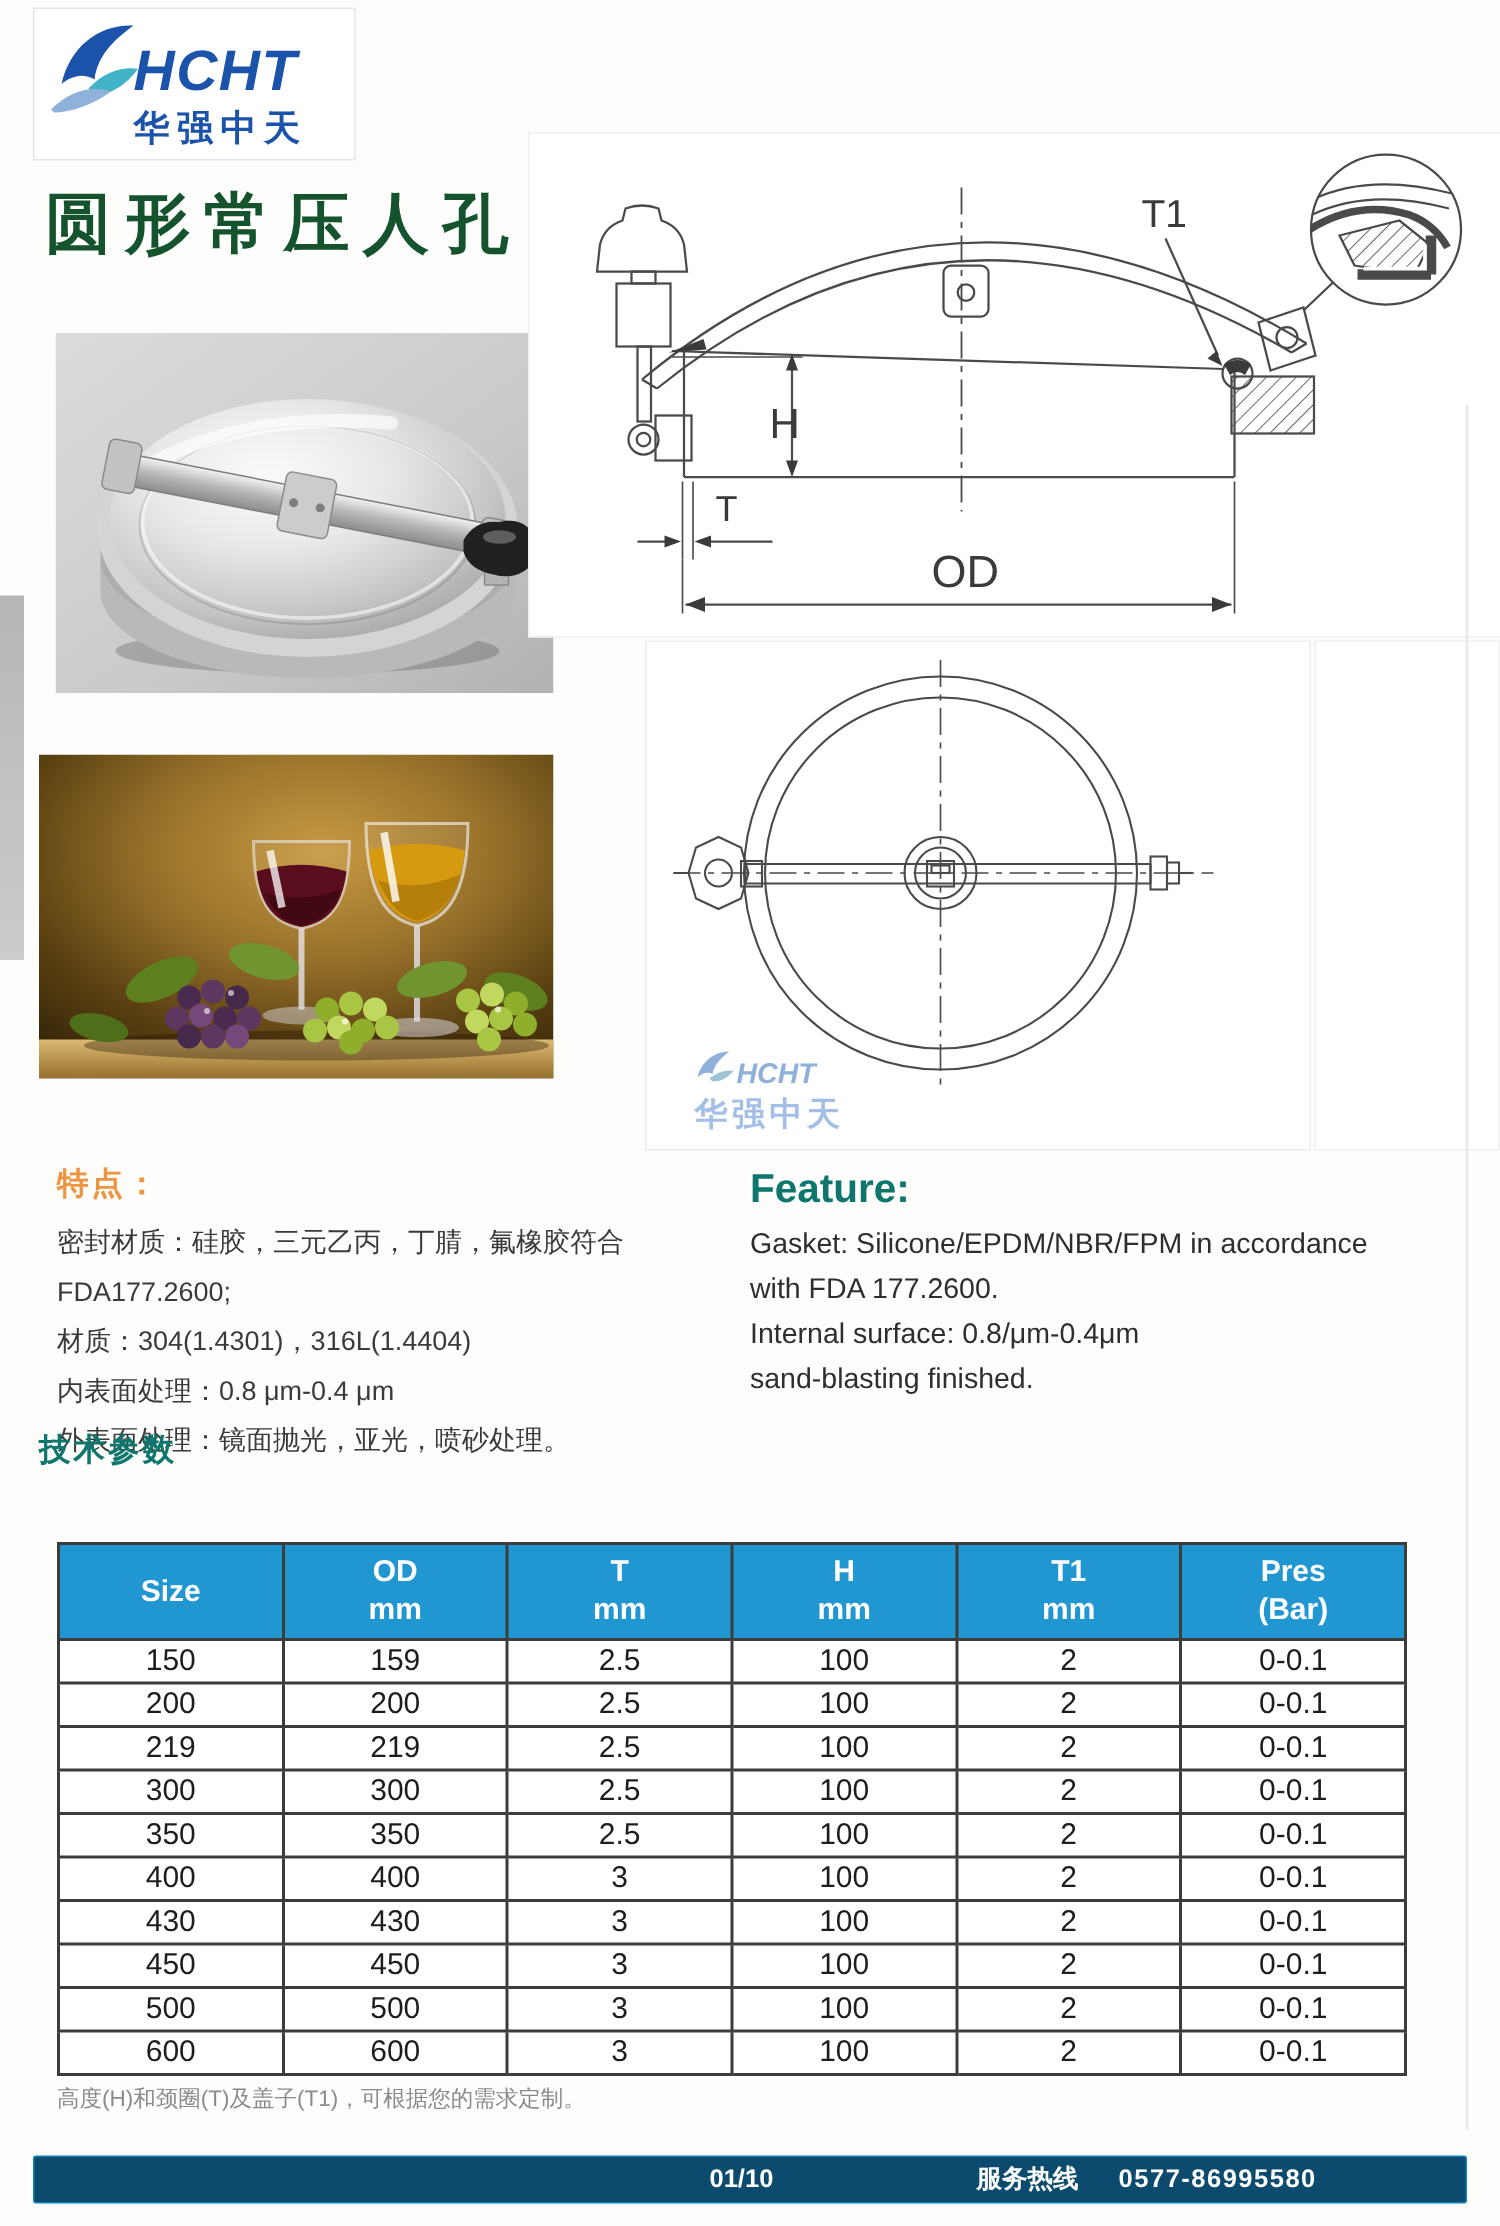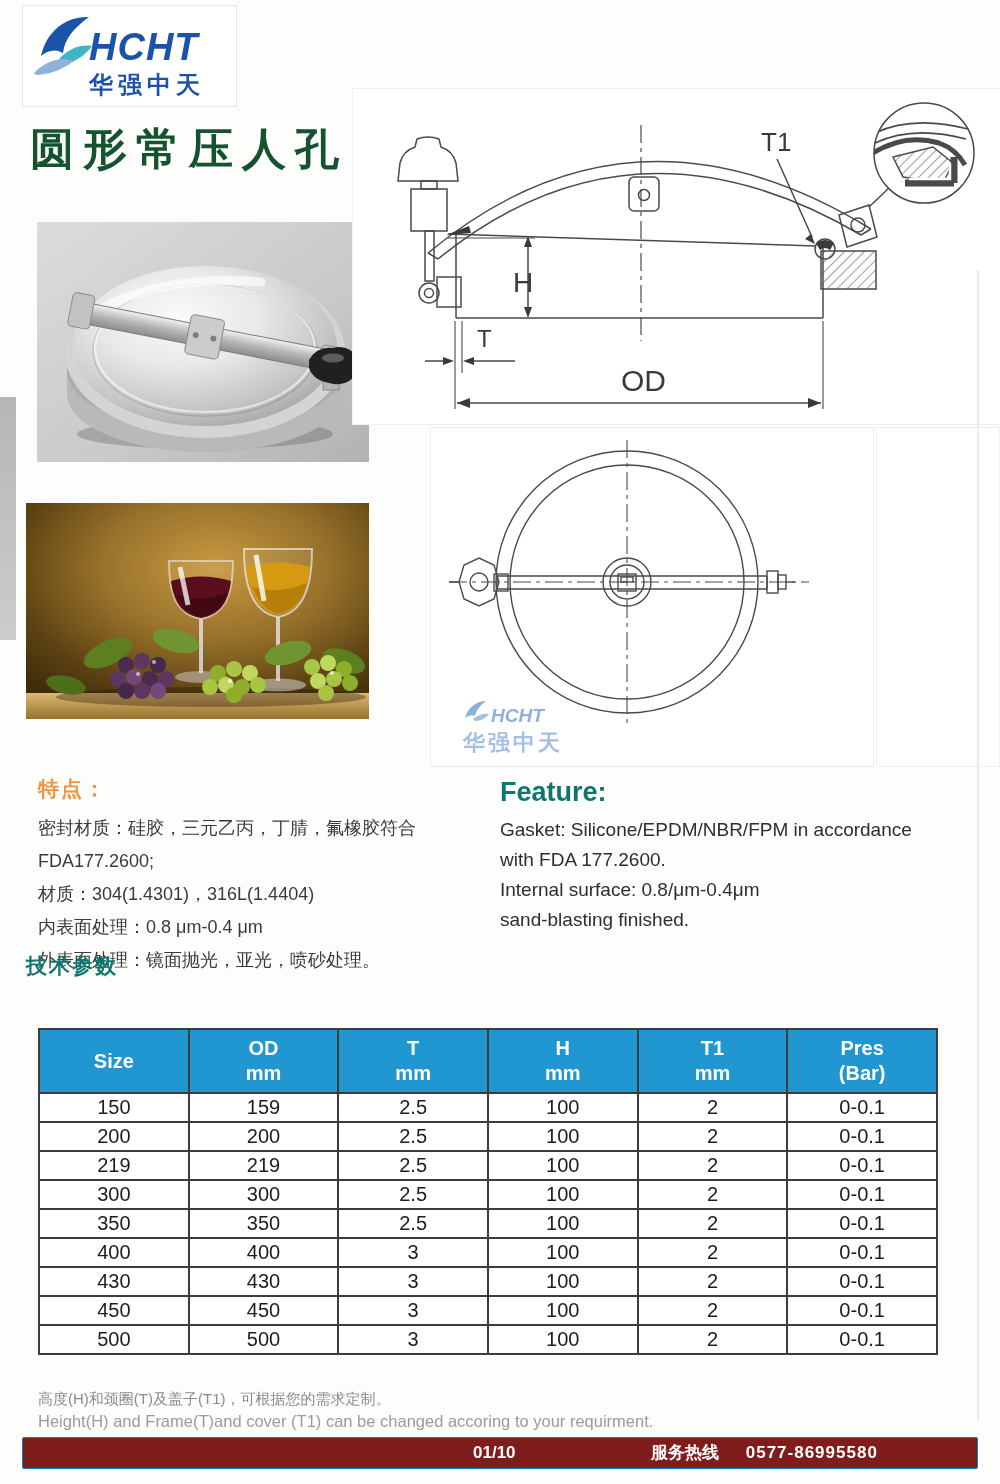--- a/index.html
+++ b/index.html
@@ -449,6 +449,14 @@
           <td>2</td>
           <td>0-0.1</td>
         </tr>
+        <tr>
+          <td>600</td>
+          <td>600</td>
+          <td>3</td>
+          <td>100</td>
+          <td>2</td>
+          <td>0-0.1</td>
+        </tr>
       </tbody>
   </table>
 

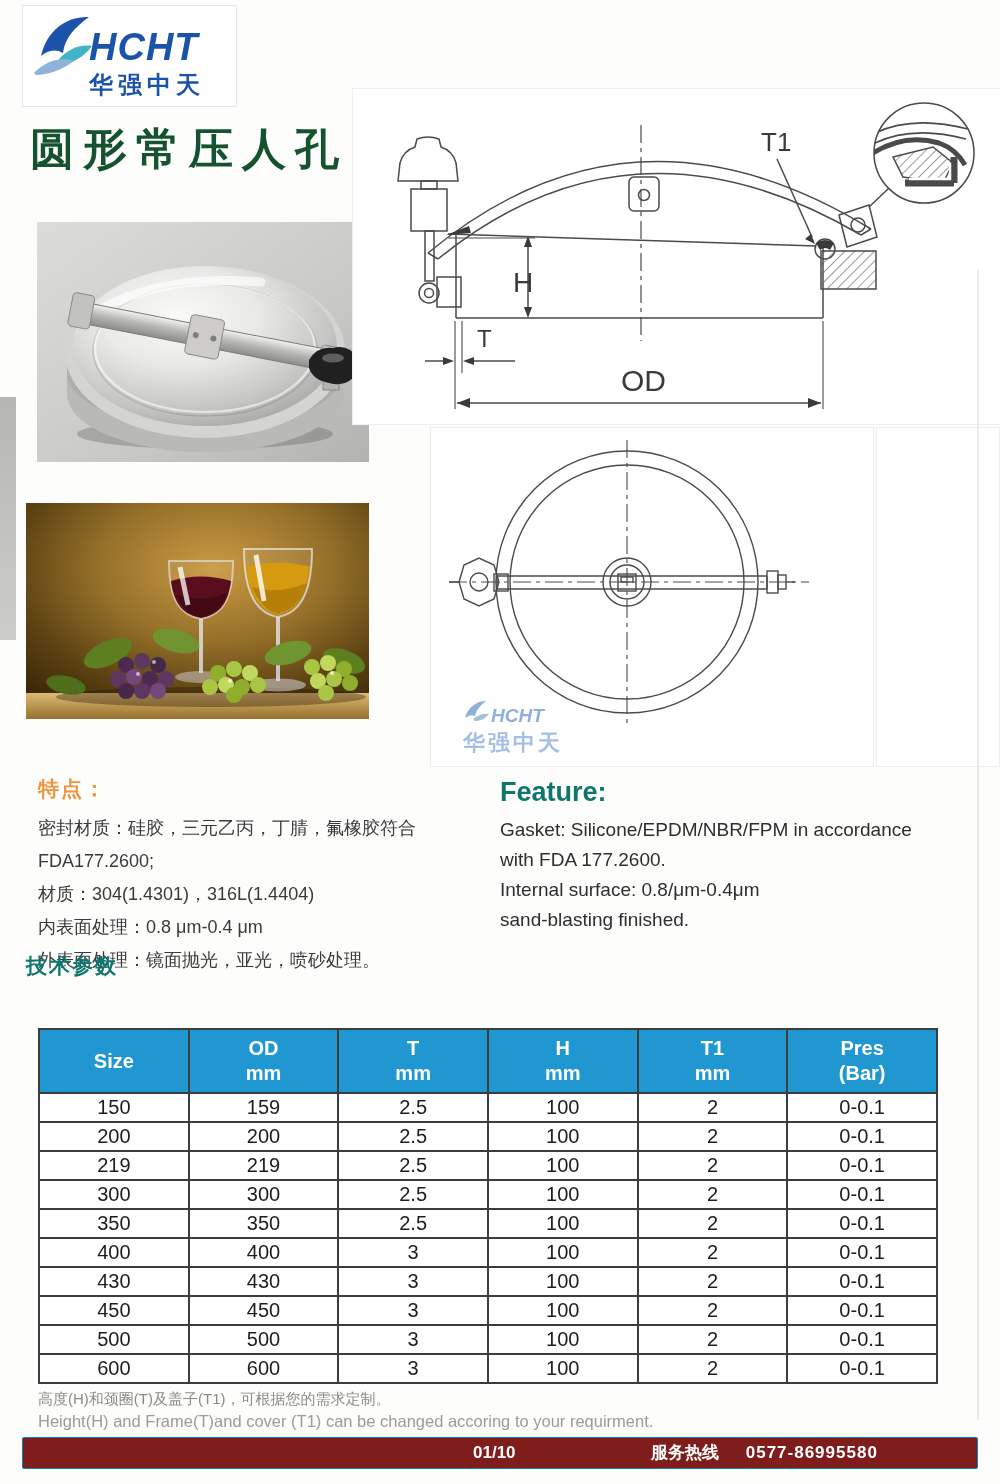--- a/index.html
+++ b/index.html
@@ -461,7 +461,6 @@
   </table>
 
   <div class="note-cn">高度(H)和颈圈(T)及盖子(T1)，可根据您的需求定制。</div>
-  <div class="note-en">Height(H) and Frame(T)and cover (T1) can be changed accoring to your requirment.</div>
 
   <div class="footer-bar">
     <span class="page-num">01/10</span>

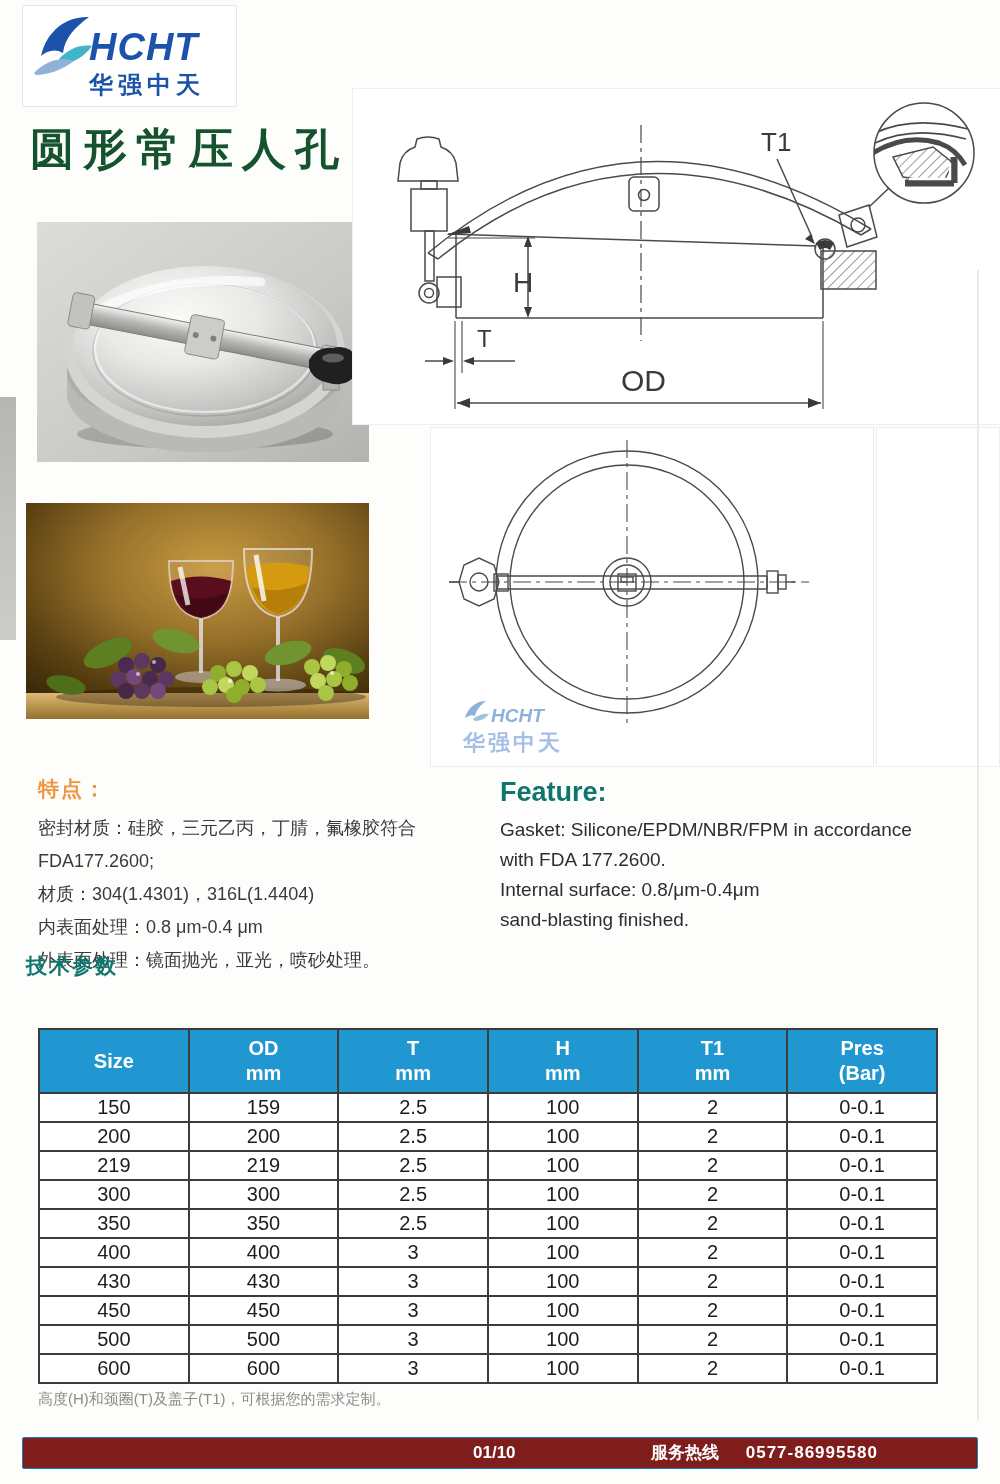--- a/index.html
+++ b/index.html
@@ -50,7 +50,7 @@
   .note-en{position:absolute;left:38px;top:1412px;font-size:16.5px;color:#9b9b99;}
   .footer-bar{
     position:absolute;left:22px;top:1437px;width:954px;height:30px;
-    background:#7f1d1d;border:1px solid #0d82bd;border-radius:2px;text-decoration:underline;
+    background:#0c4a6e;border:1px solid #0d82bd;border-radius:2px;text-decoration:underline;
   }
   .page-num{position:absolute;left:450px;top:0;line-height:30px;color:#fff;font-weight:bold;font-size:17px;}
   .hotline{position:absolute;left:628px;top:0;line-height:30px;color:#fff;font-weight:bold;font-size:17px;}

